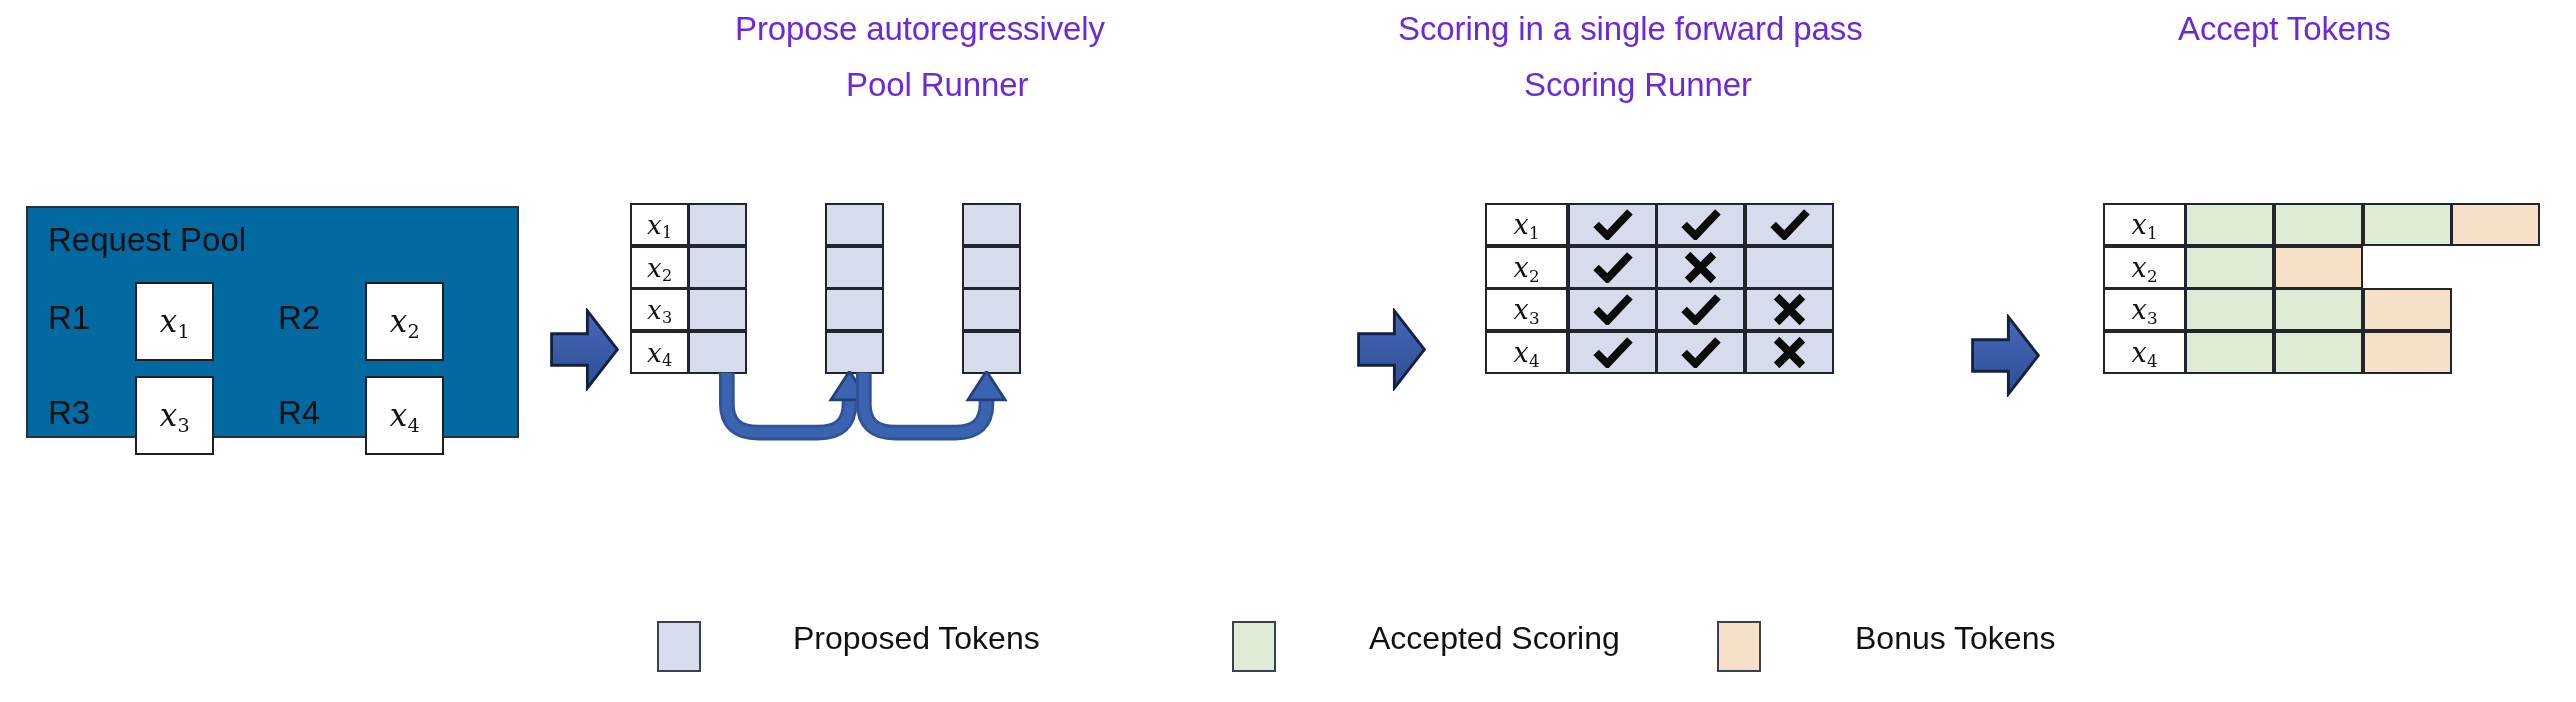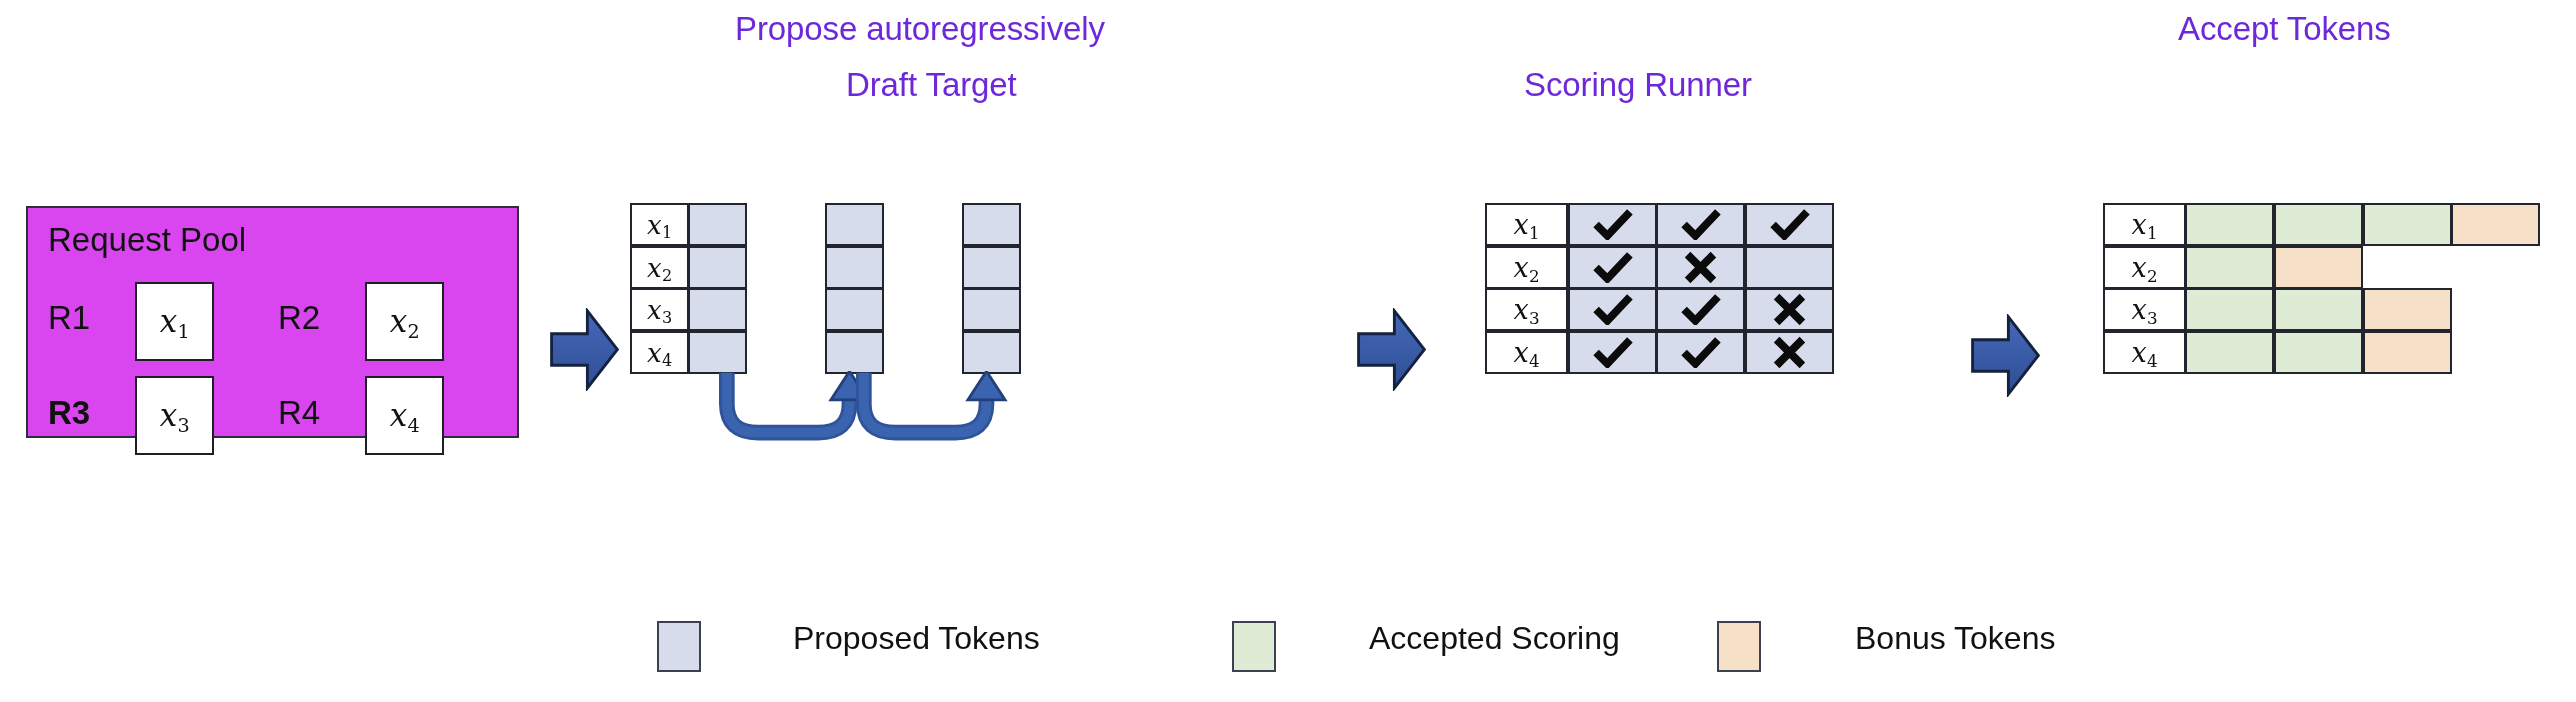--- a/index.html
+++ b/index.html
@@ -116,6 +116,7 @@
 
   <div class="hdr" style="left:735px;top:10px;">Propose autoregressively</div>
   <div class="hdr" style="left:846px;top:66px;">Draft Target</div>
+  <div class="hdr" style="left:1398px;top:10px;">Scoring in a single forward pass</div>
   <div class="hdr" style="left:1524px;top:66px;">Scoring Runner</div>
   <div class="hdr" style="left:2178px;top:10px;">Accept Tokens</div>
 

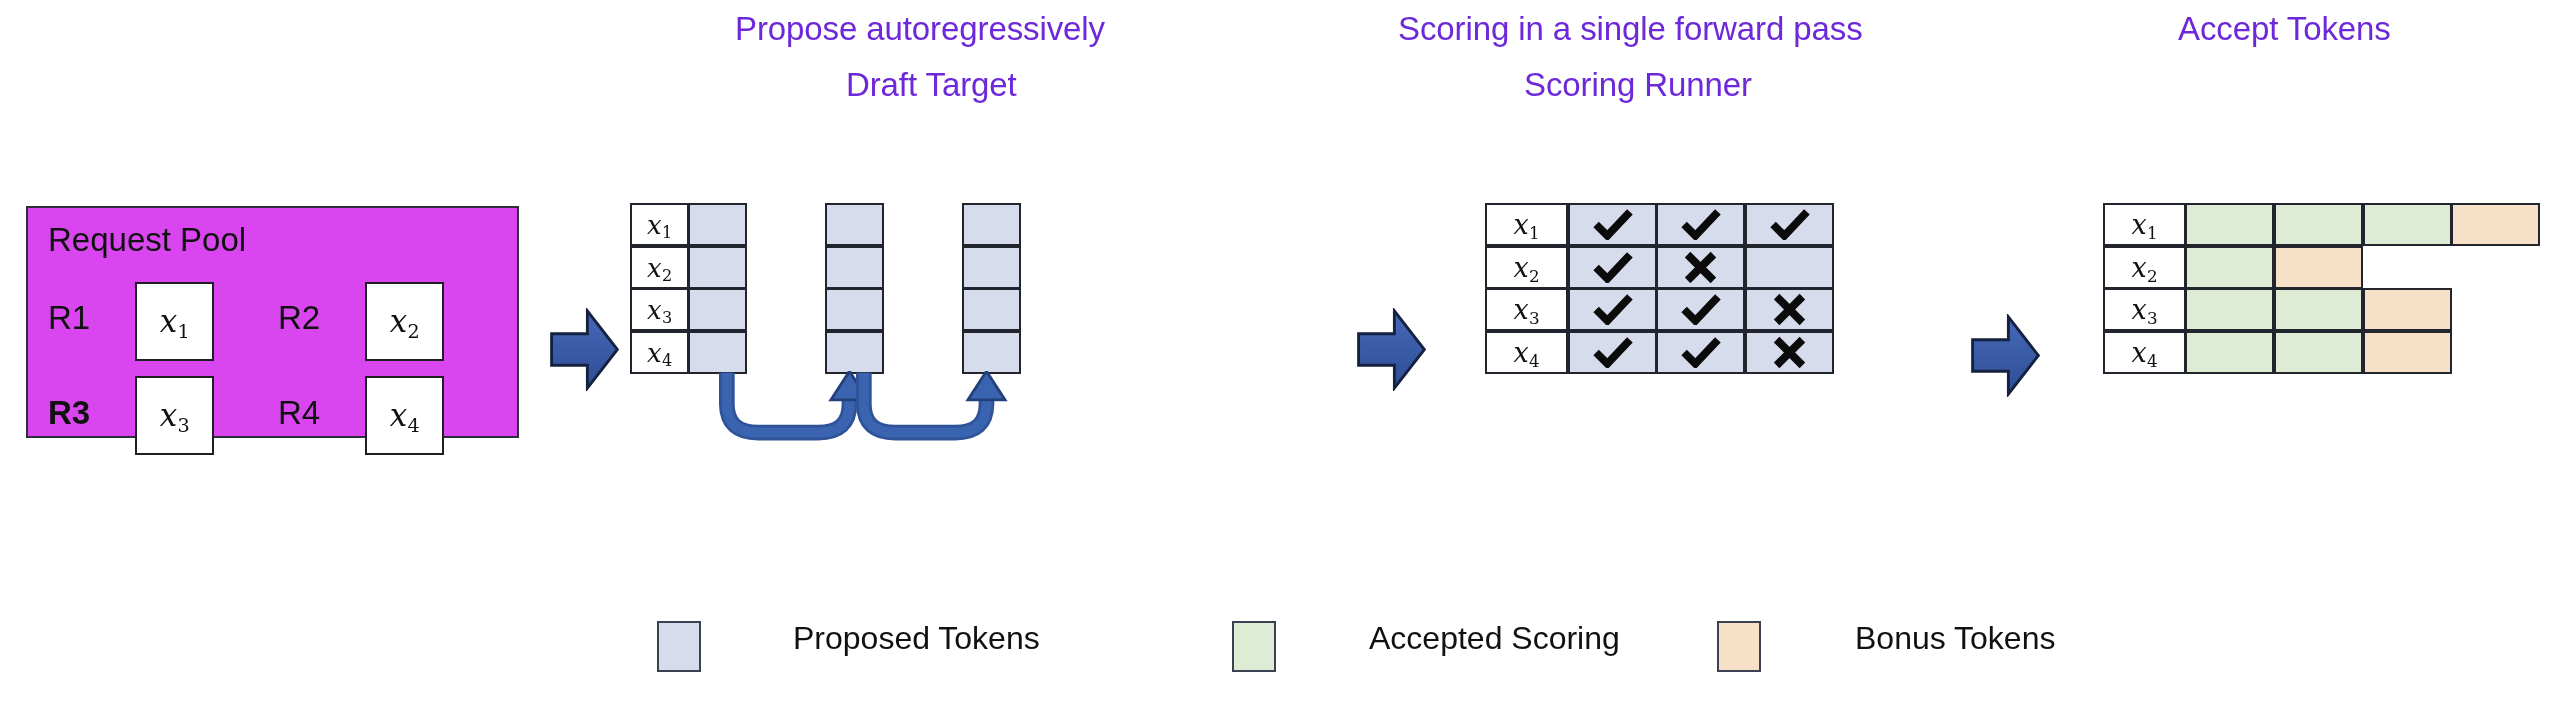--- a/index.html
+++ b/index.html
@@ -115,7 +115,7 @@
 <div class="stage">
 
   <div class="hdr" style="left:735px;top:10px;">Propose autoregressively</div>
-  <div class="hdr" style="left:846px;top:66px;">Draft Target</div>
+  <div class="hdr" style="left:846px;top:66px;">Pool Runner</div>
   <div class="hdr" style="left:1398px;top:10px;">Scoring in a single forward pass</div>
   <div class="hdr" style="left:1524px;top:66px;">Scoring Runner</div>
   <div class="hdr" style="left:2178px;top:10px;">Accept Tokens</div>

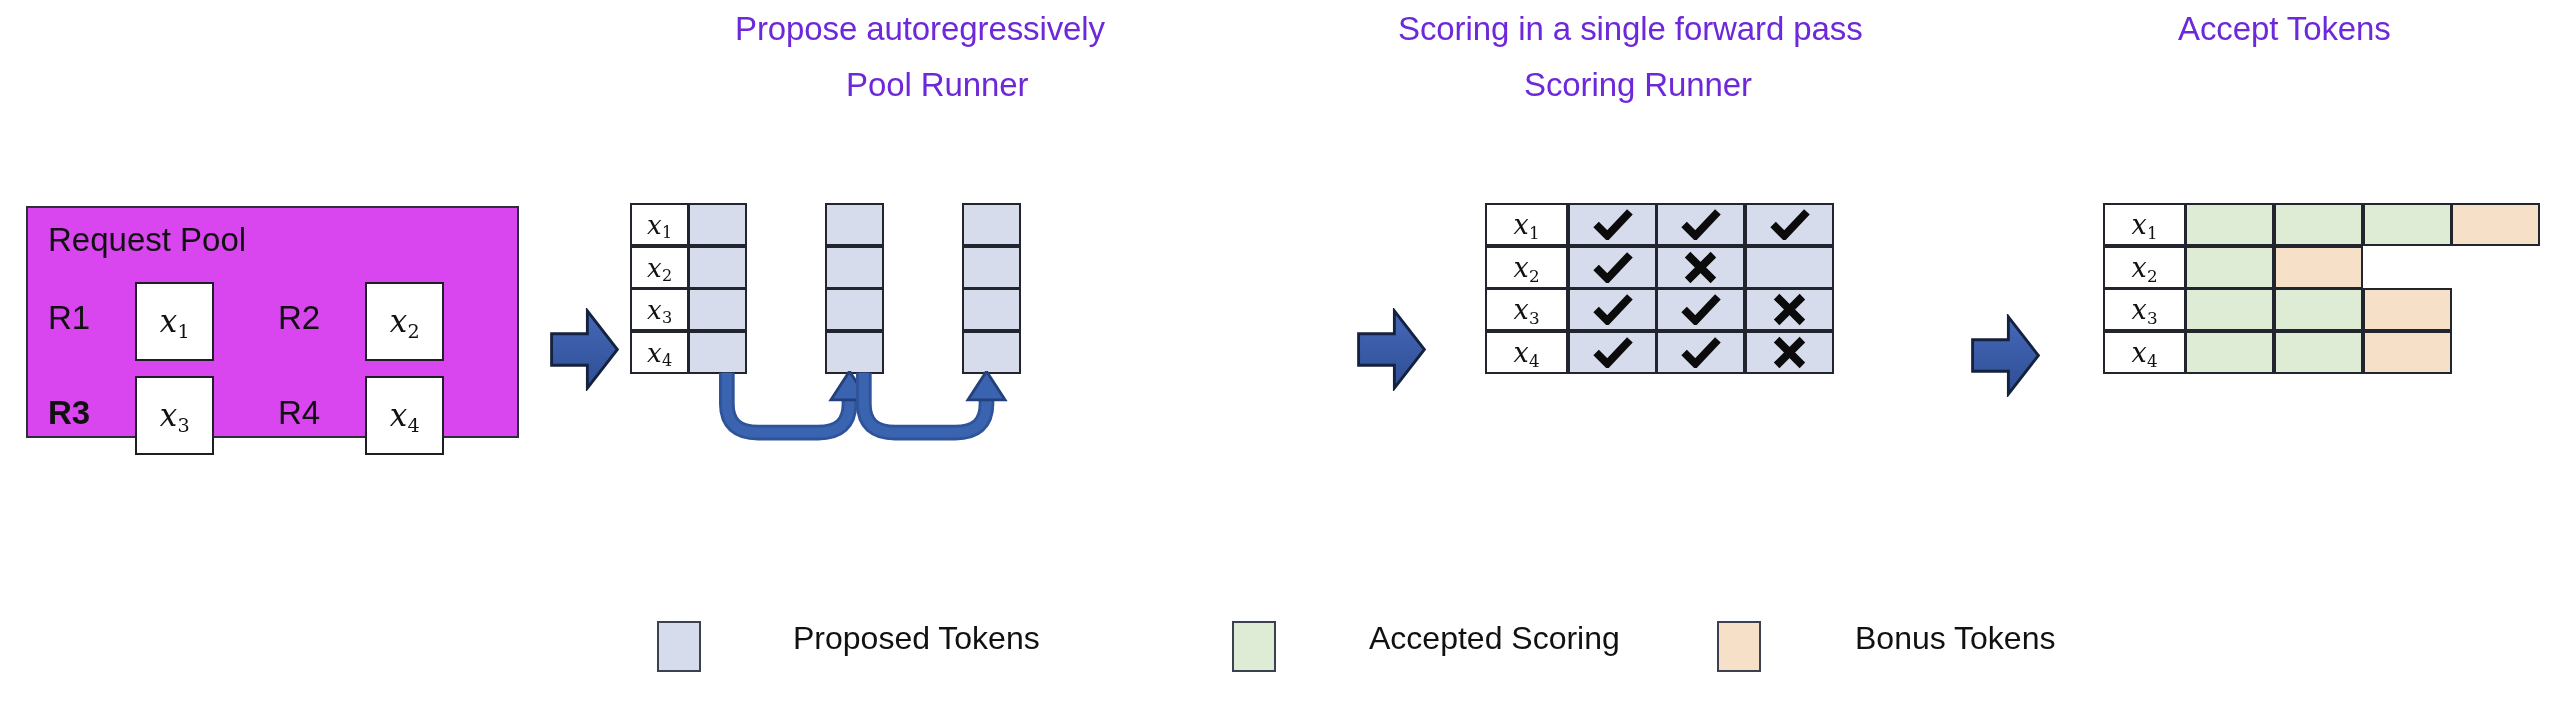--- a/index.html
+++ b/index.html
@@ -29,7 +29,7 @@
     left:26px;top:206px;
     width:493px;height:232px;
     border:2.1px solid #2b2f3a;
-    background:#d946ef;
+    background:#0369a1;
     box-sizing:border-box;
   }
   .pool-title{

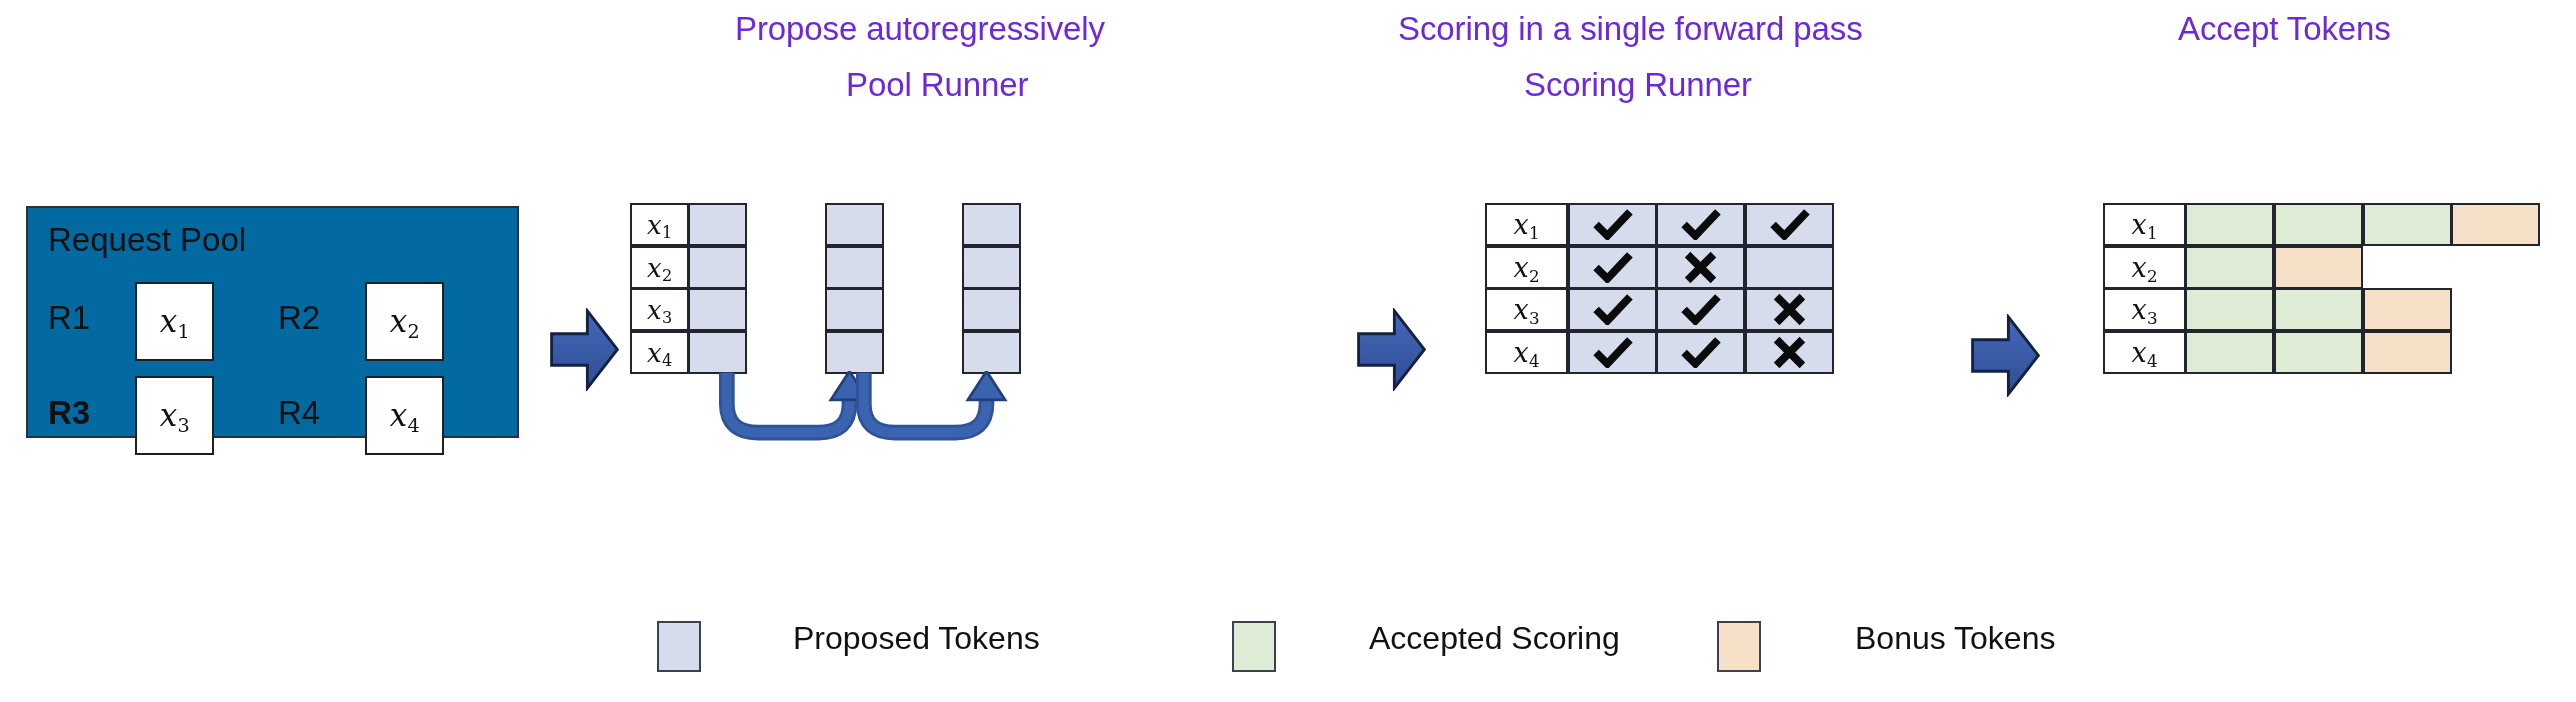--- a/index.html
+++ b/index.html
@@ -133,7 +133,7 @@
       <span class="xvar"><span>x</span><sub>2</sub></span>
     </div>
 
-    <div class="pool-row-label" style="left:20px;top:186px;font-weight:bold;">R3</div>
+    <div class="pool-row-label" style="left:20px;top:186px;">R3</div>
     <div class="tokbox" style="left:107px;top:168px;">
       <span class="xvar"><span>x</span><sub>3</sub></span>
     </div>

